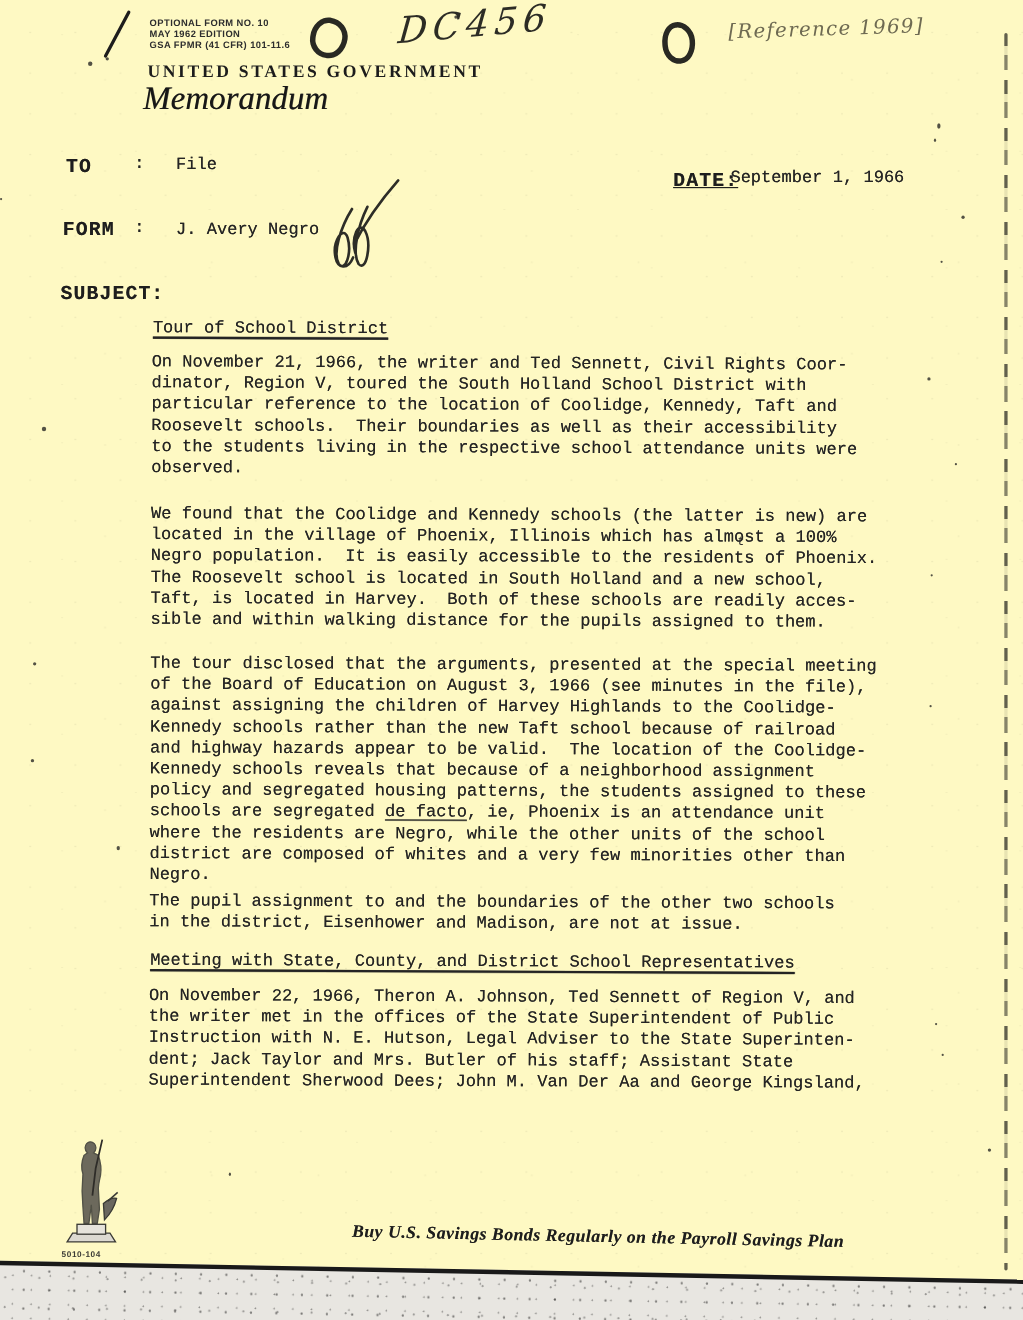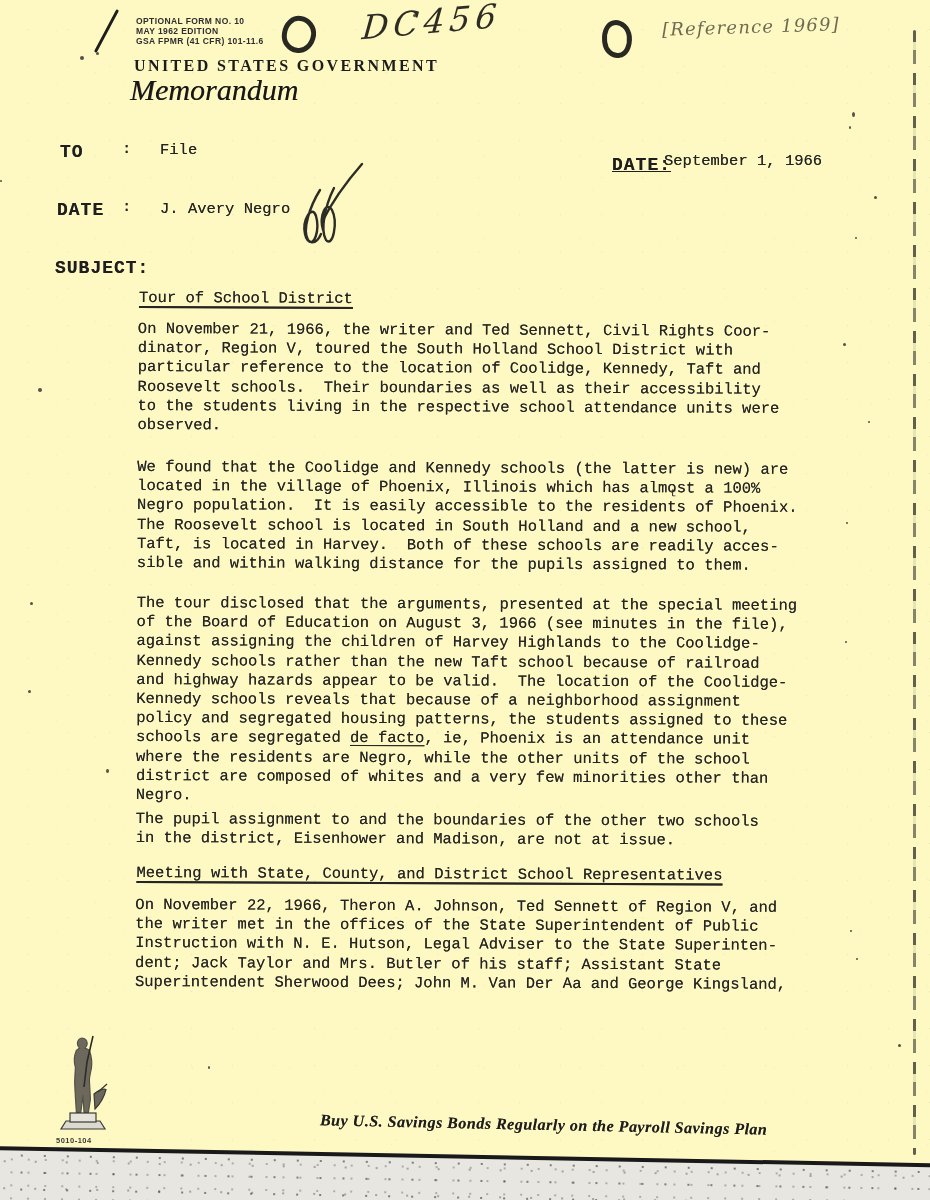--- a/index.html
+++ b/index.html
@@ -79,7 +79,7 @@
   <div class="abs form-label" style="left:612px;top:155px;text-decoration:underline;">DATE:</div>
   <div class="abs typed" style="left:664px;top:152px;">September 1, 1966</div>
 
-  <div class="abs form-label" style="left:57px;top:200px;">DATE</div>
+  <div class="abs form-label" style="left:57px;top:200px;">FORM</div>
   <div class="abs typed" style="left:122px;top:198px;">:</div>
   <div class="abs typed" style="left:160px;top:200px;">J. Avery Negro</div>
 

